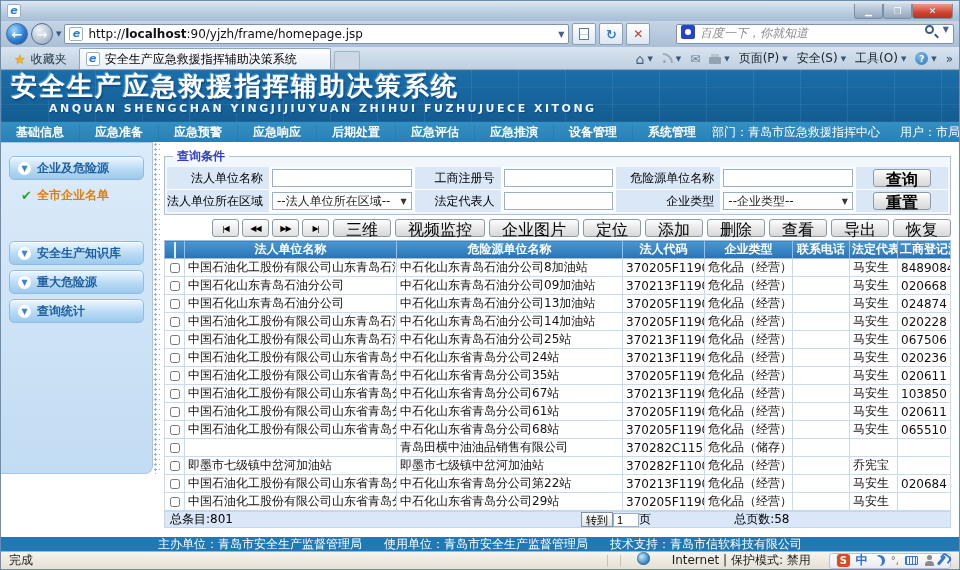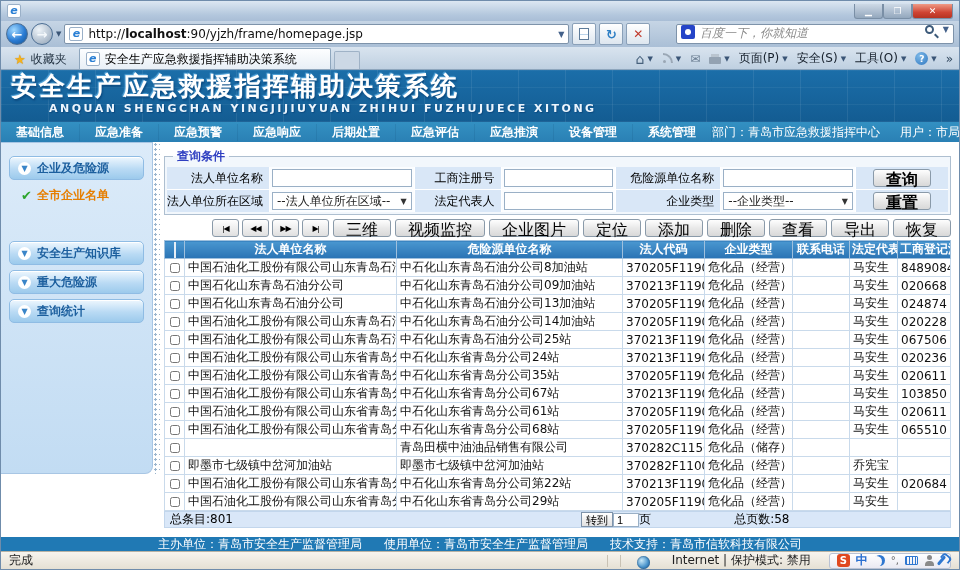--- a/index.html
+++ b/index.html
@@ -118,7 +118,7 @@
   .statusbar { position:absolute; left:0; right:0; bottom:0; height:18px; background:linear-gradient(#f7f4ee,#e5e0d4); border-top:1px solid #b8b2a4; display:flex; align-items:center; color:#222; padding:0 8px; }
   .stleft { flex:1; }
   .stsep { width:1px; height:12px; background:#c9c2b4; margin:0 6px; }
-  .zone { display:flex; align-items:flex-end; gap:22px; padding:0 10px; }
+  .zone { display:flex; align-items:flex-start; gap:22px; padding:0 10px; }
   .globe { width:13px; height:13px; border-radius:50%; background:radial-gradient(circle at 35% 35%, #c8e8f8, #4a94cc 55%, #1f5f9e); box-shadow:inset 0 0 2px #0d3d6c; }
   .imes { display:flex; align-items:center; gap:6px; background:linear-gradient(#ffffff,#e9e9f2); border:1px solid #b9c2d4; border-radius:3px; padding:0 7px; height:16px; margin-left:8px; }
   .ime-s { width:13px; height:13px; background:#e0481f; border-radius:3px; color:#fff; font-weight:bold; font-size:10px; line-height:13px; text-align:center; }

